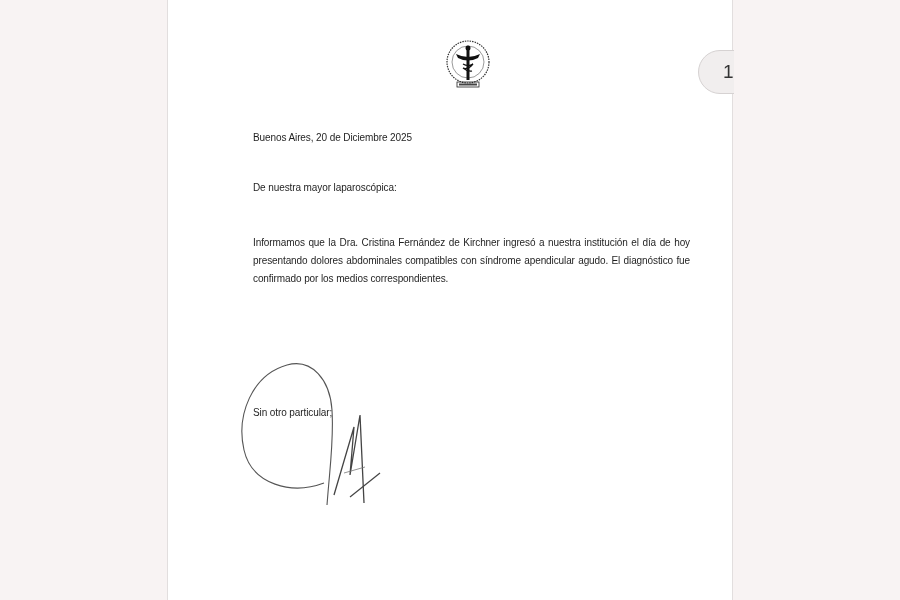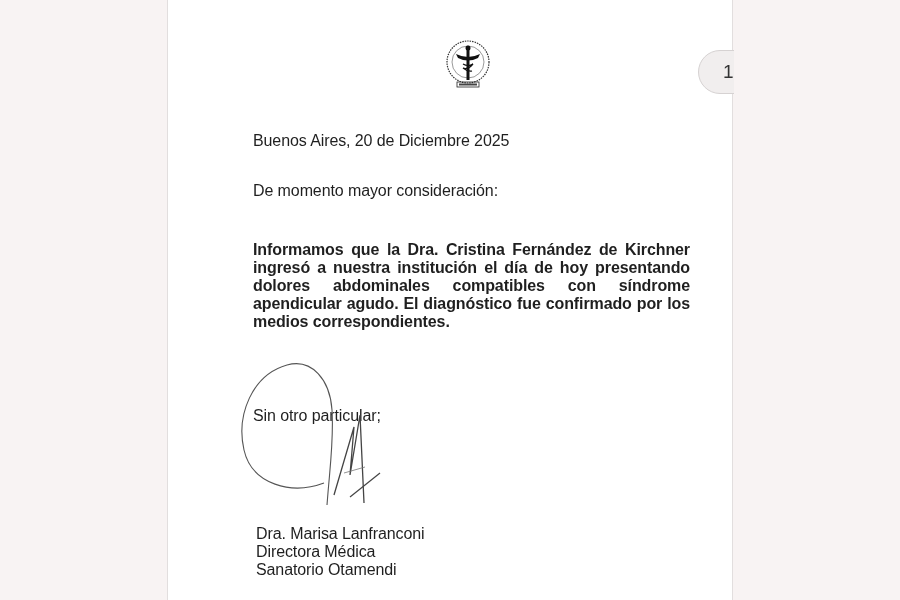--- a/index.html
+++ b/index.html
@@ -52,7 +52,7 @@
   .doc-text {
     position: absolute;
     font-family: "Liberation Sans", sans-serif;
-    font-size: 16px;
+    font-size: 10px;
     color: #1f1f1f;
     letter-spacing: -0.1px;
   }

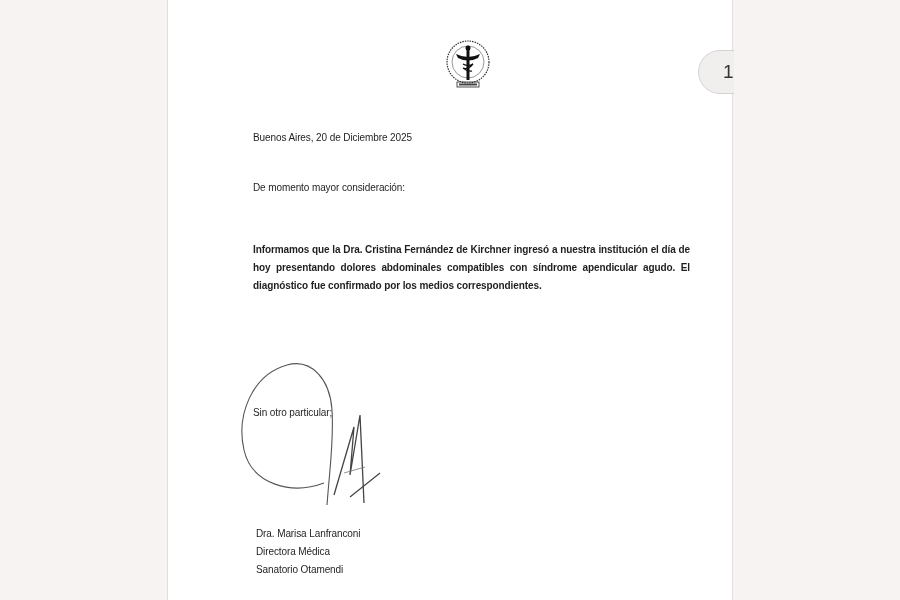--- a/index.html
+++ b/index.html
@@ -107,7 +107,7 @@
 
   <div class="doc-text date">Buenos Aires, 20 de Diciembre 2025</div>
 
-  <div class="doc-text salutation">De momento mayor consideración:</div>
+  <div class="doc-text salutation">De nuestra mayor laparoscópica:</div>
 
   <div class="doc-text para para1">Informamos que la Dra. Cristina Fernández de Kirchner ingresó a nuestra institución el día de hoy presentando dolores abdominales compatibles con síndrome apendicular agudo. El diagnóstico fue confirmado por los medios correspondientes.</div>
 

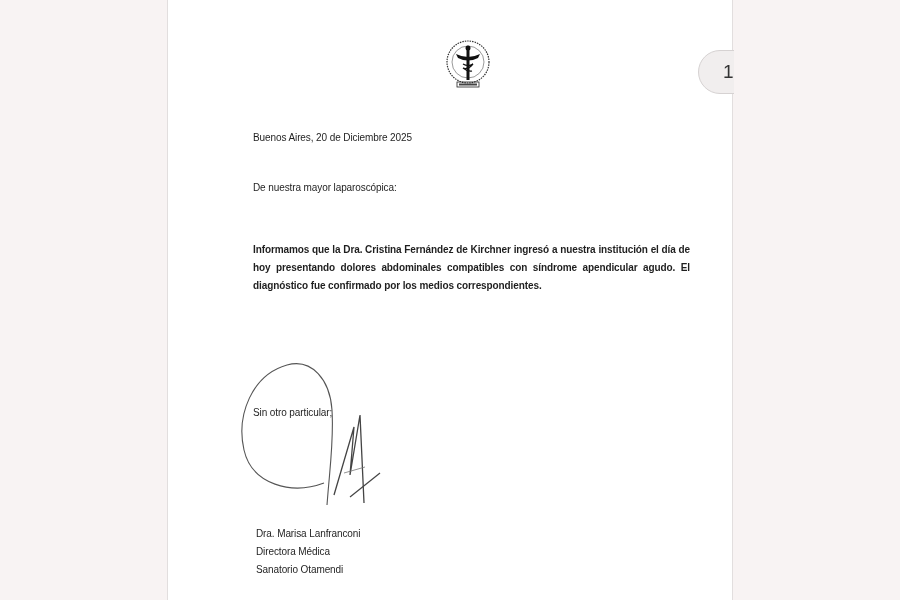--- a/index.html
+++ b/index.html
@@ -64,7 +64,7 @@
     line-height: 18px;
     text-align: justify;
   }
-  .para1 { top: 241px; font-weight: bold; }
+  .para1 { top: 234px; }
   .para2 { top: 290px; }
   .closing { left: 253px; top: 375px; z-index: 3; margin-top: 32px; }
   .signature {

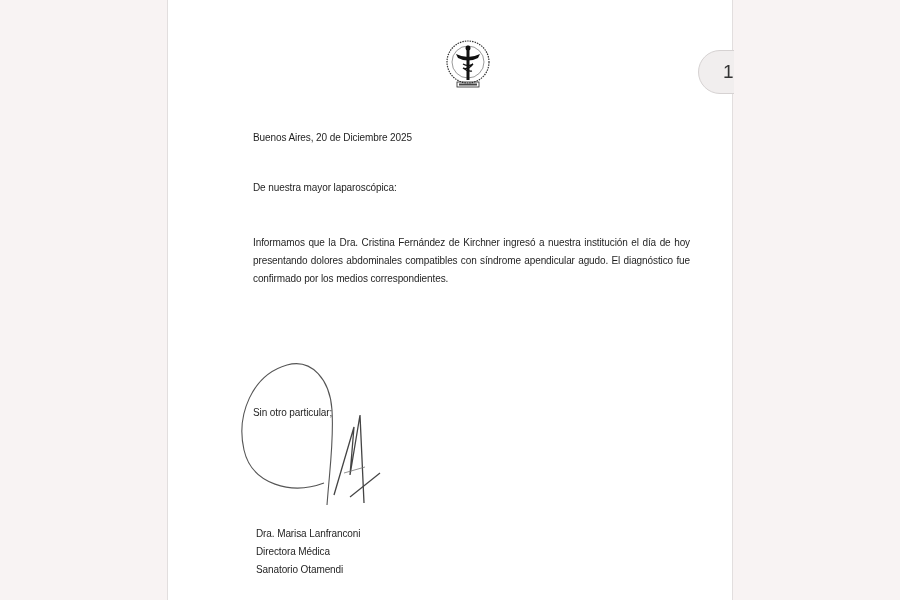--- a/index.html
+++ b/index.html
@@ -121,11 +121,6 @@
     <path d="M112 118 L133 112" fill="none" stroke="#777" stroke-width="0.8"></path>
   </svg>
 
-  <div class="doc-text sig-block">
-    <div>Dra. Marisa Lanfranconi</div>
-    <div>Directora Médica</div>
-    <div>Sanatorio Otamendi</div>
-  </div>
 
 </div>
 

